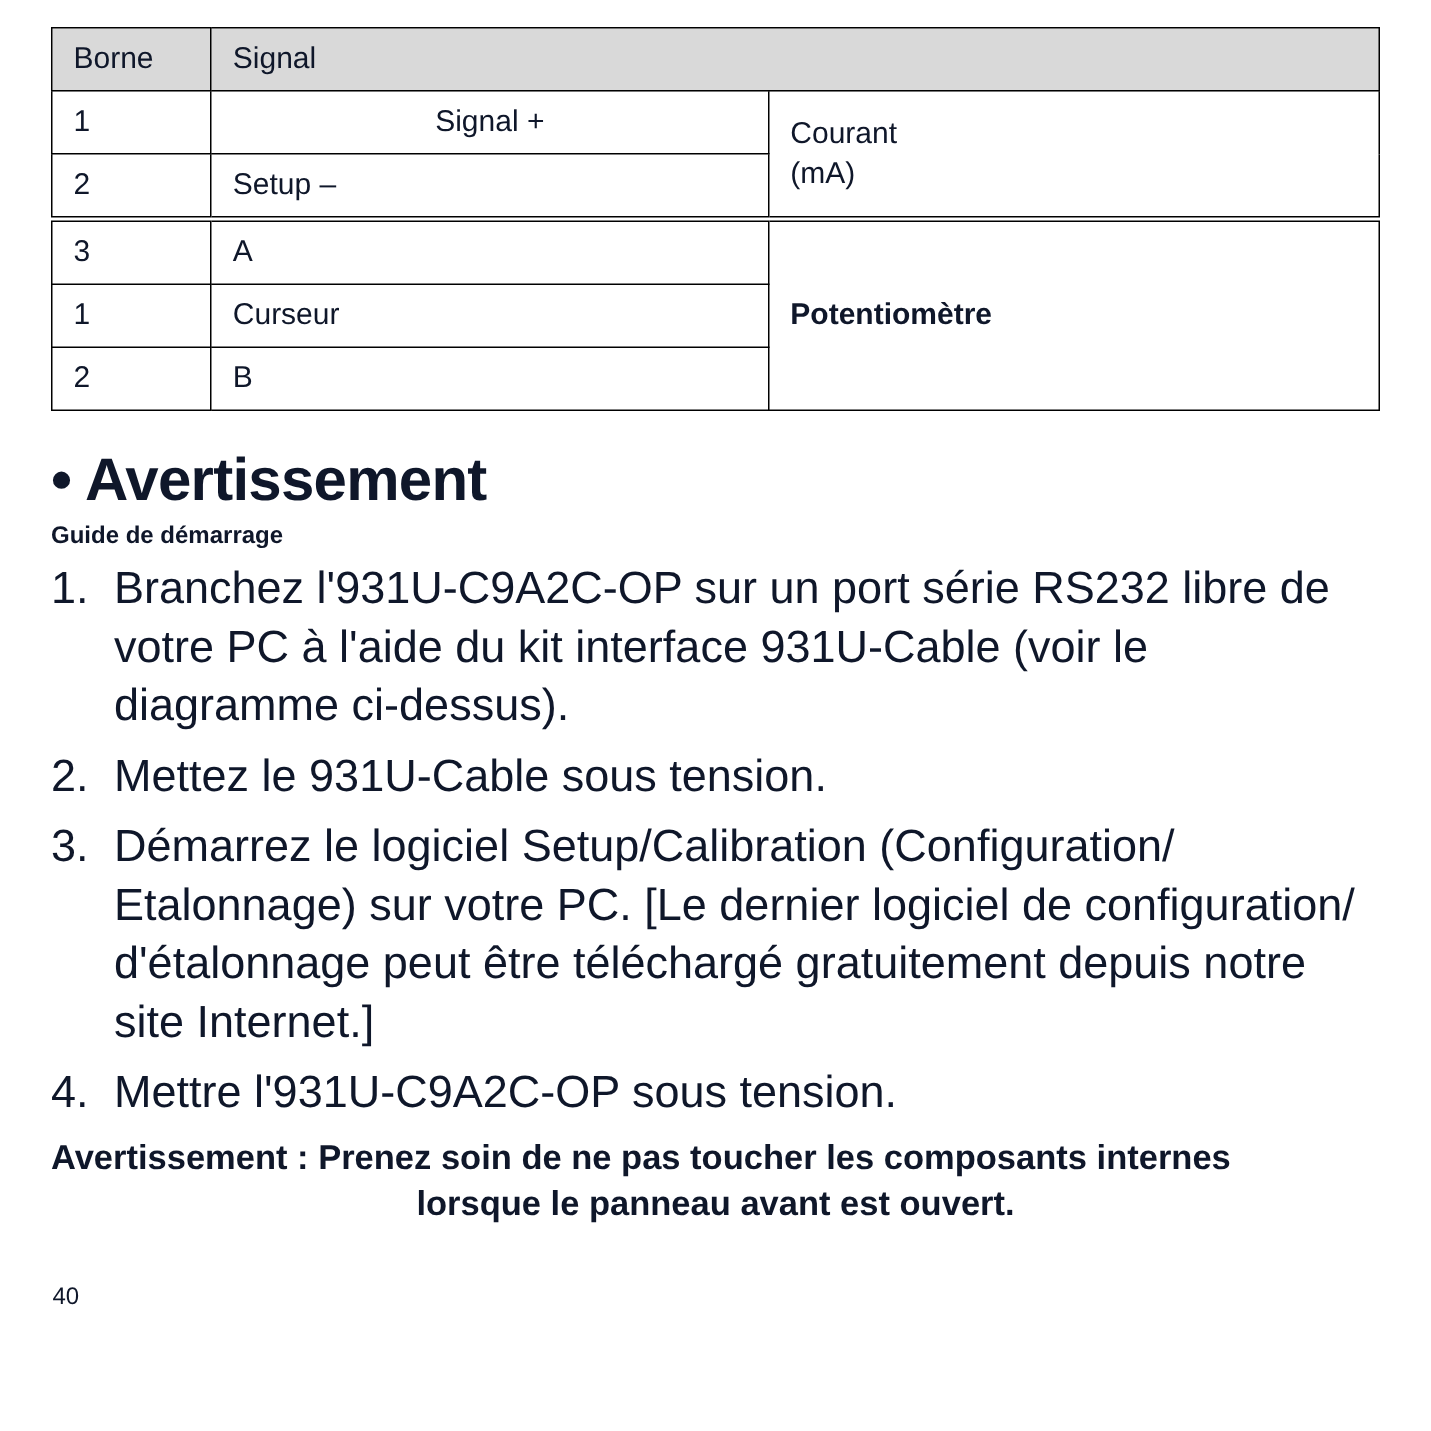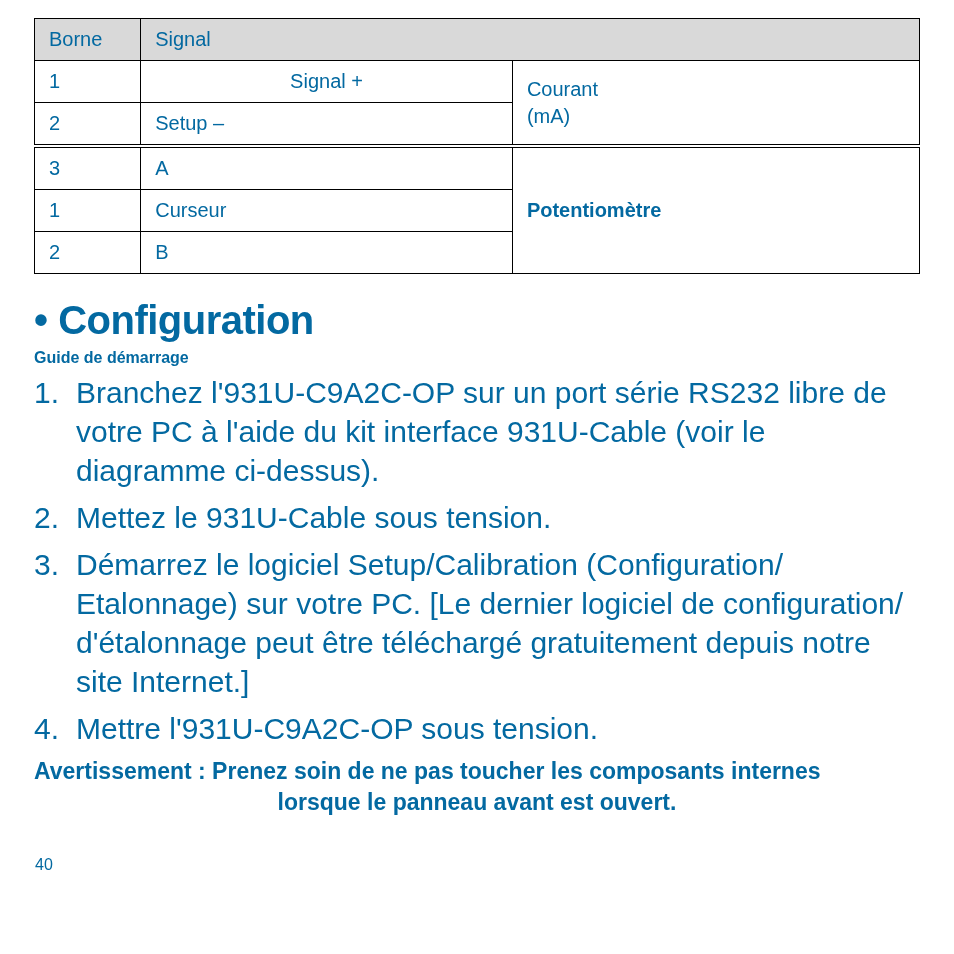--- a/index.html
+++ b/index.html
@@ -13,7 +13,7 @@
     box-sizing: border-box;
     padding: 18px 34px 10px 34px;
     font-family: Arial, Helvetica, sans-serif;
-    color: #0369a1;
+    color: #0f172a;
     position: relative;
   }
 

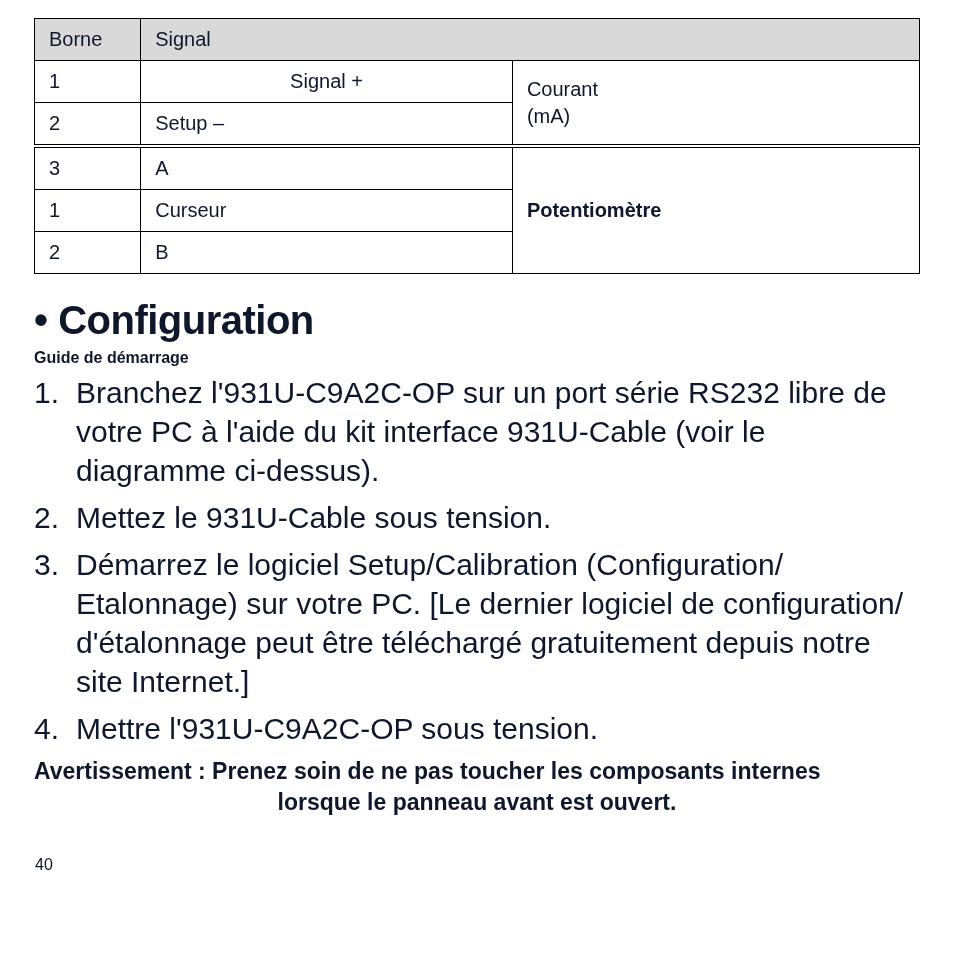--- a/index.html
+++ b/index.html
@@ -154,7 +154,7 @@
     </tbody>
   </table>
 
-  <h1 class="section-title">Configuration</h1>
+  <h1 class="section-title">Avertissement</h1>
   <h2 class="subheading">Guide de démarrage</h2>
 
   <ol class="steps">

